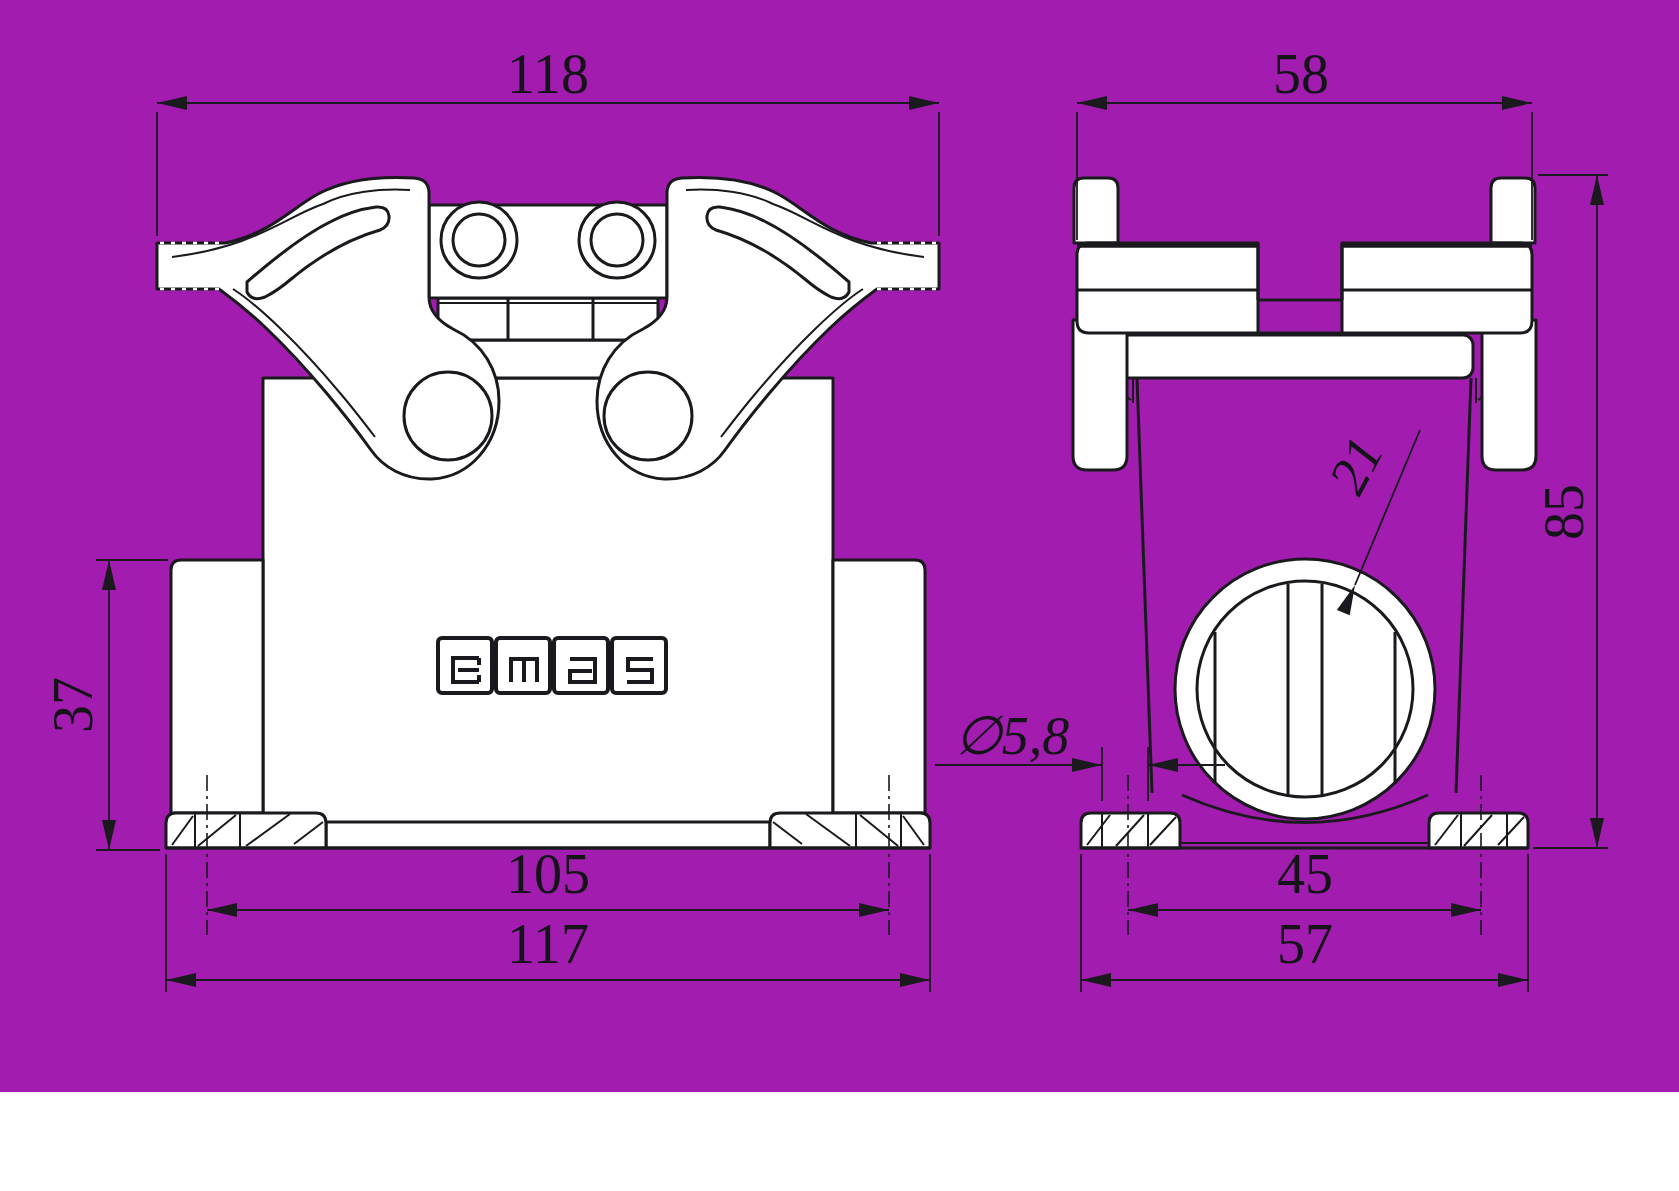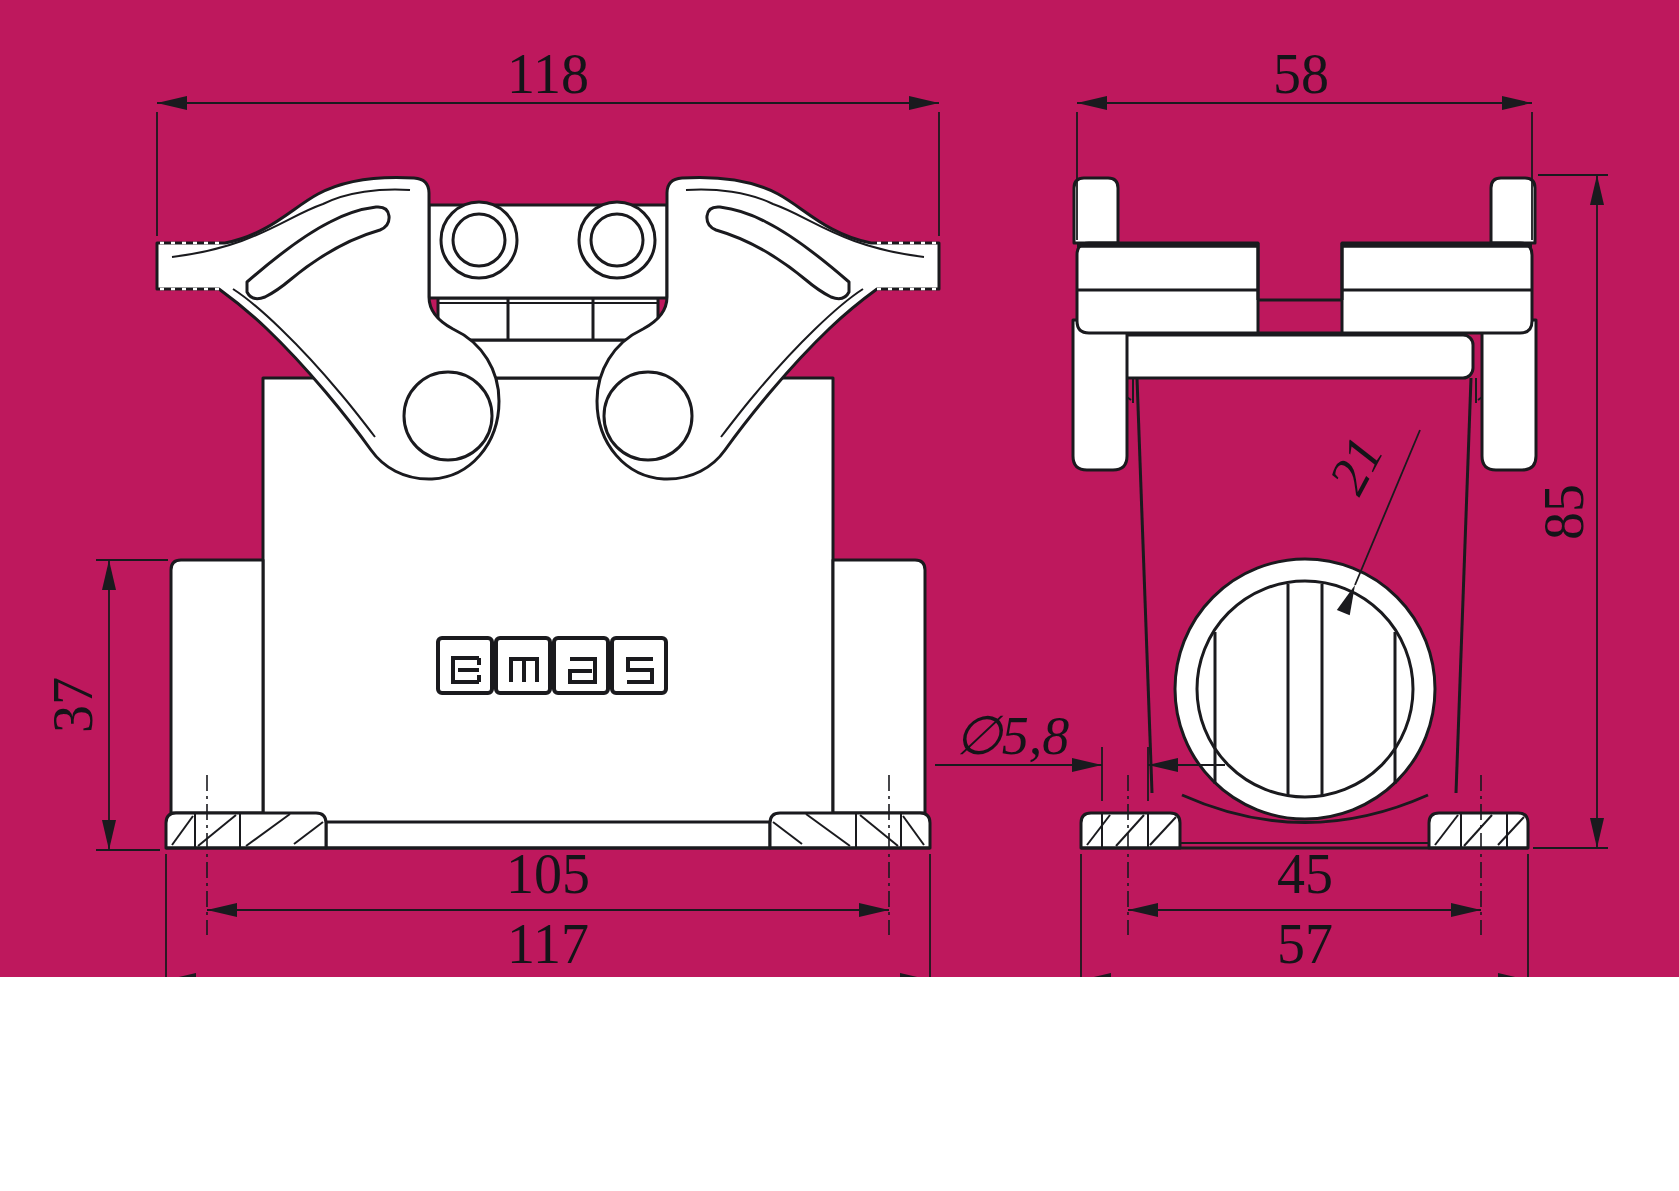--- a/index.html
+++ b/index.html
@@ -3,7 +3,7 @@
 <meta charset="utf-8">
 <style>
   html,body{margin:0;padding:0;background:#fff;}
-  .stage{width:1679px;height:977px;background:#be185d;position:relative;font-family:"Liberation Serif","DejaVu Serif",serif;}
+  .stage{width:1679px;height:1092px;background:#a21caf;position:relative;font-family:"Liberation Serif","DejaVu Serif",serif;}
   svg{display:block;}
   .ln{fill:none;stroke:#1a1a1e;stroke-width:3;stroke-linejoin:round;stroke-linecap:butt;}
   .lnw{fill:#ffffff;stroke:#1a1a1e;stroke-width:3;stroke-linejoin:round;}

